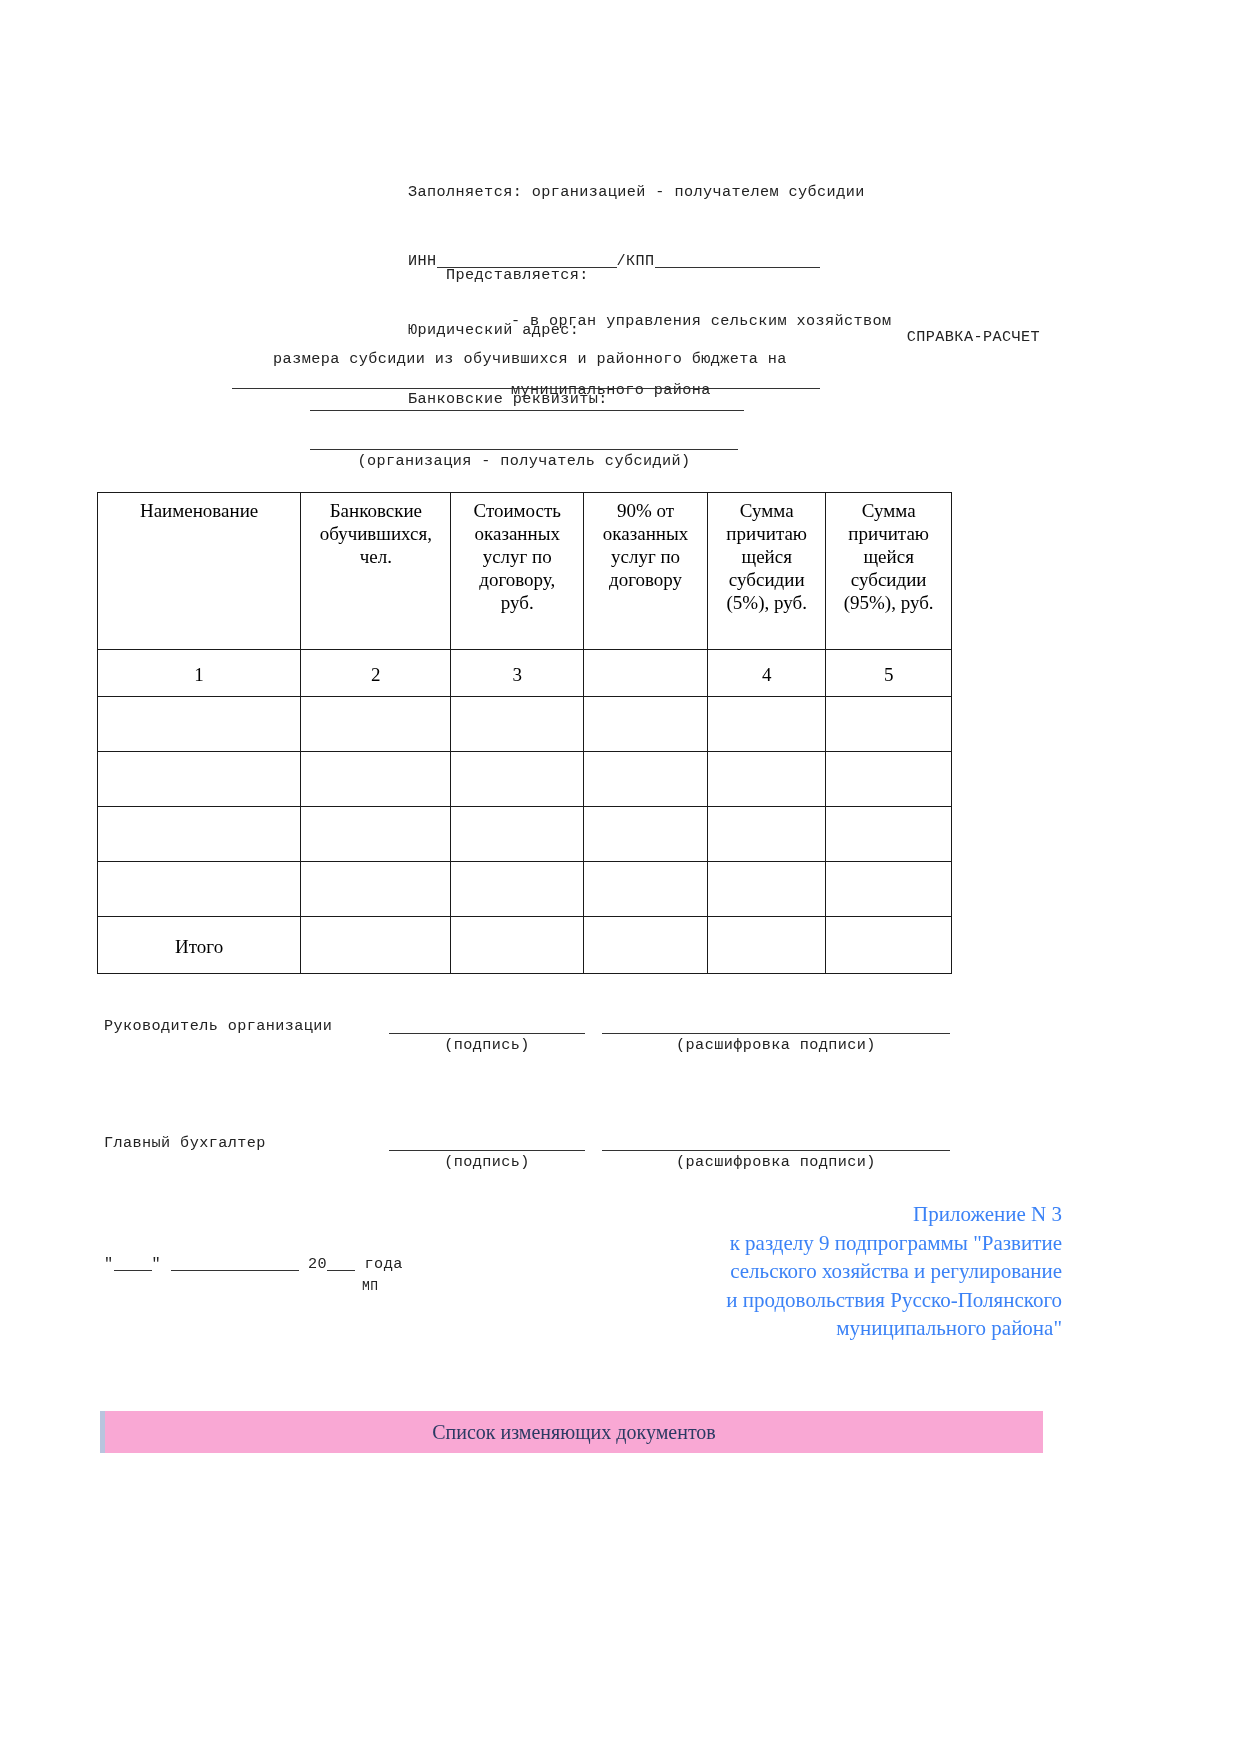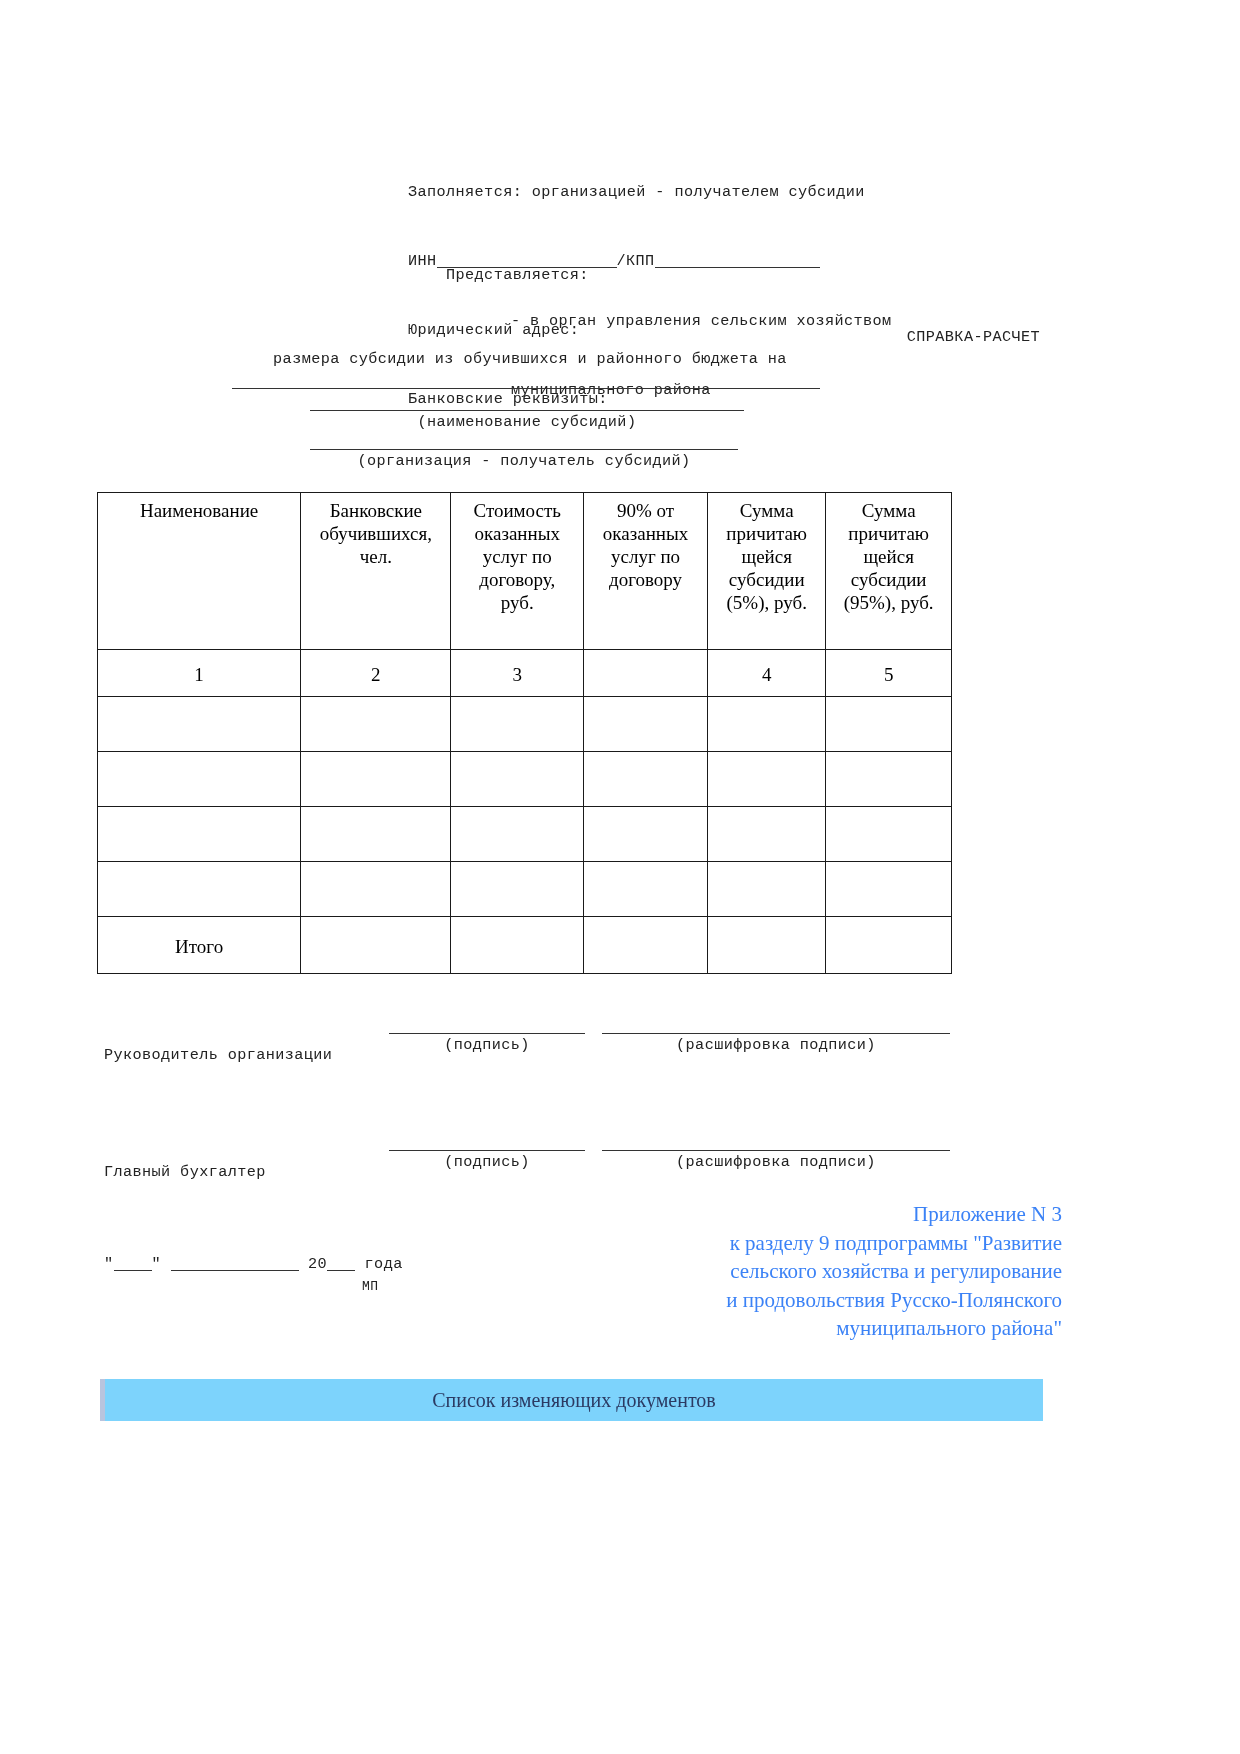--- a/index.html
+++ b/index.html
@@ -220,7 +220,6 @@
 
   <div class="rule" id="rule-wide"></div>
   <div class="rule" id="rule-sub"></div>
-  <div id="cap-sub" class="mono">(наименование субсидий)</div>
 
   <div class="rule" id="rule-org"></div>
   <div id="cap-org" class="mono">(организация - получатель субсидий)</div>

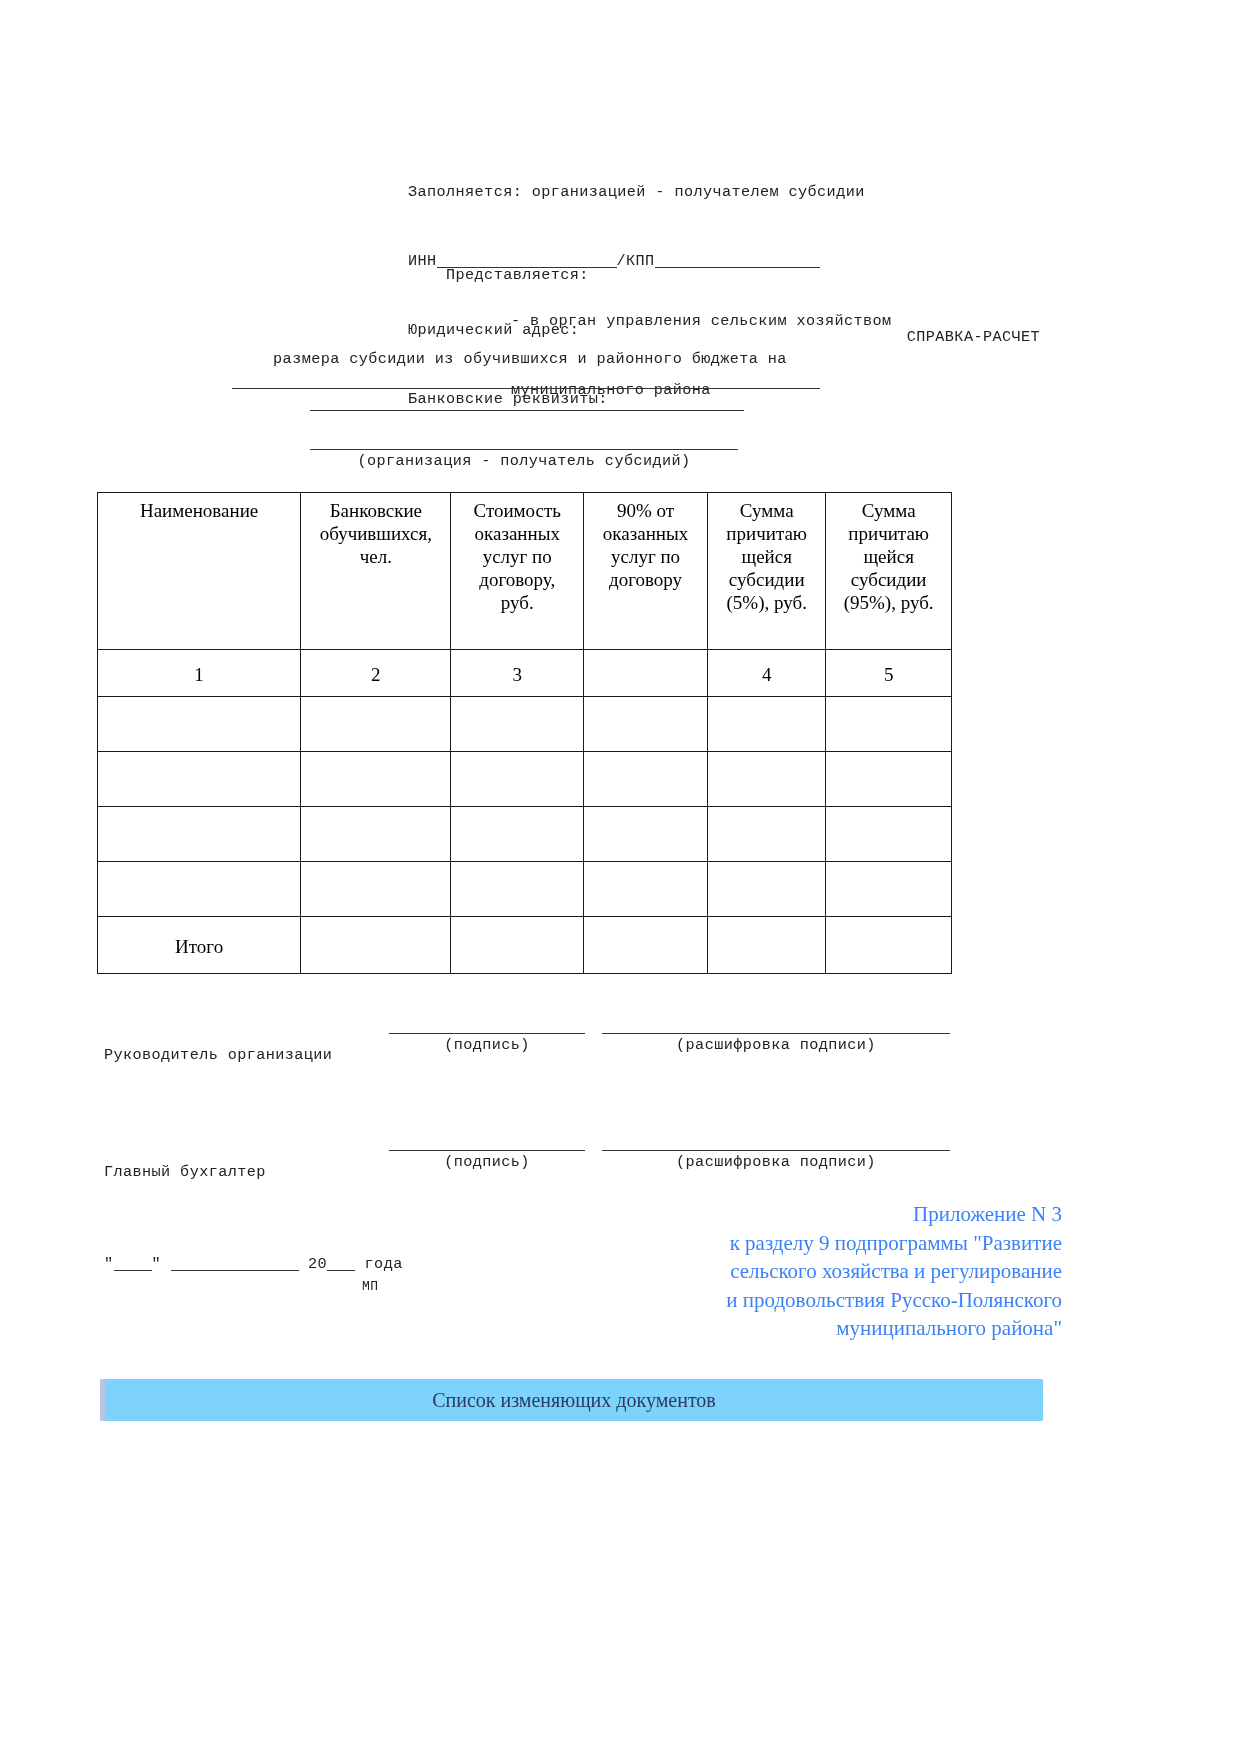--- a/index.html
+++ b/index.html
@@ -133,7 +133,7 @@
   #sign-block { position: absolute; left: 104px; top: 946px; width: 880px; }
 
   .sig-row { position: relative; height: 48px; }
-  .sig-label { position: absolute; left: 0; top: 0; margin-top: 29px; }
+  .sig-label { position: absolute; left: 0; top: 0; }
   .sig-line {
     position: absolute;
     border-bottom: 1px solid #333;

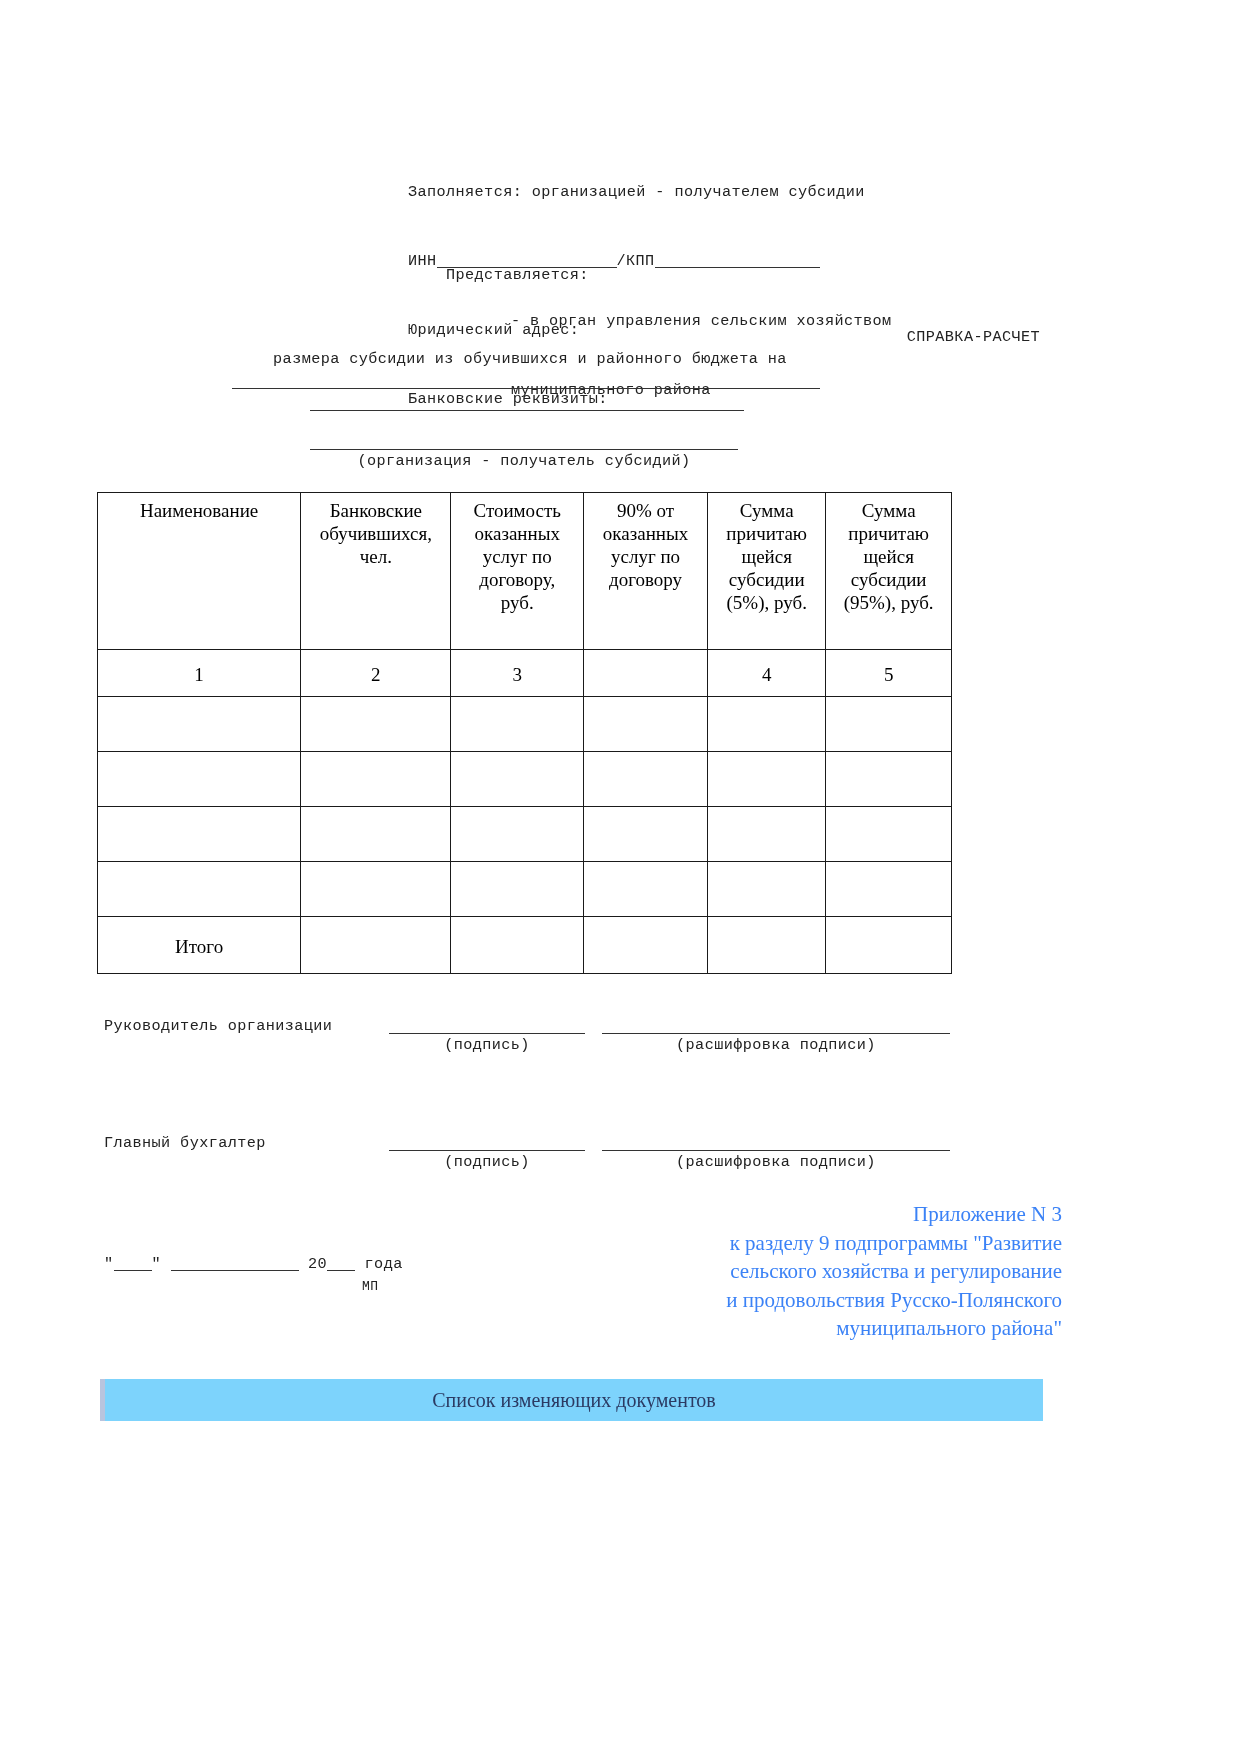--- a/index.html
+++ b/index.html
@@ -348,7 +348,7 @@
     <div>муниципального района"</div>
   </div>
 
-  <div id="changes-banner" style="background: #7dd3fc; border-left-color: rgb(185, 196, 222);">
+  <div id="changes-banner" style="background: #f9a8d4; border-left-color: rgb(185, 196, 222); margin-top: 32px;">
     <span style="color: rgb(43, 58, 99);">Список изменяющих документов</span>
   </div>
 

